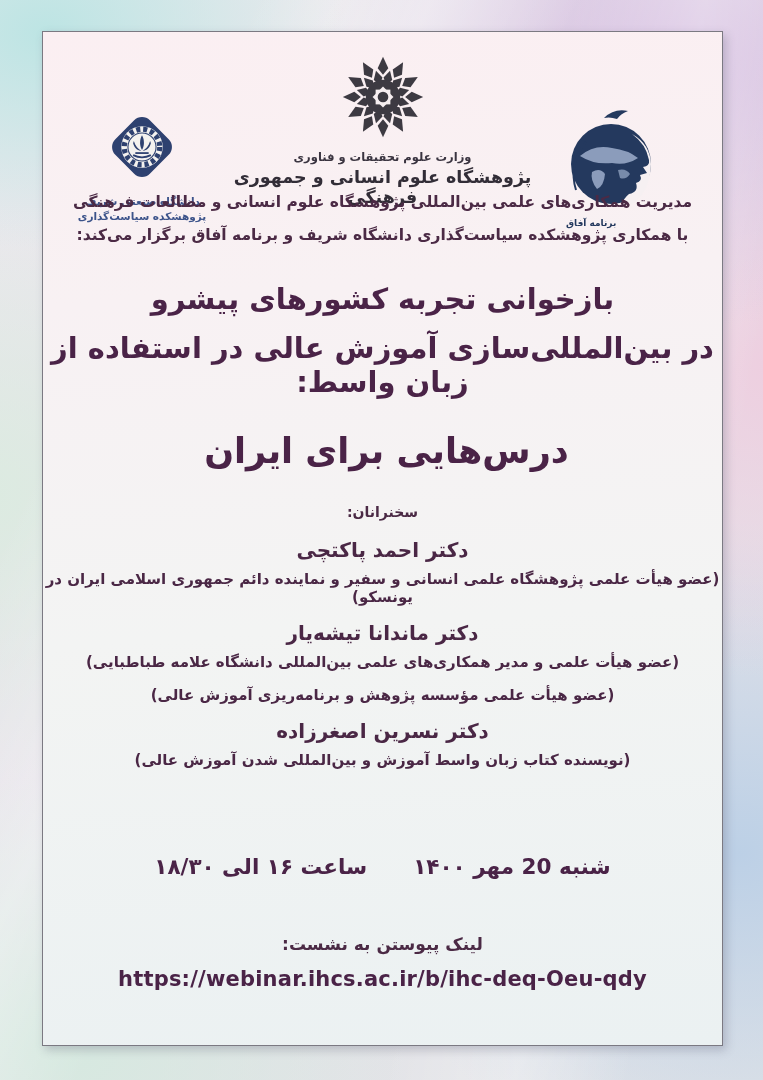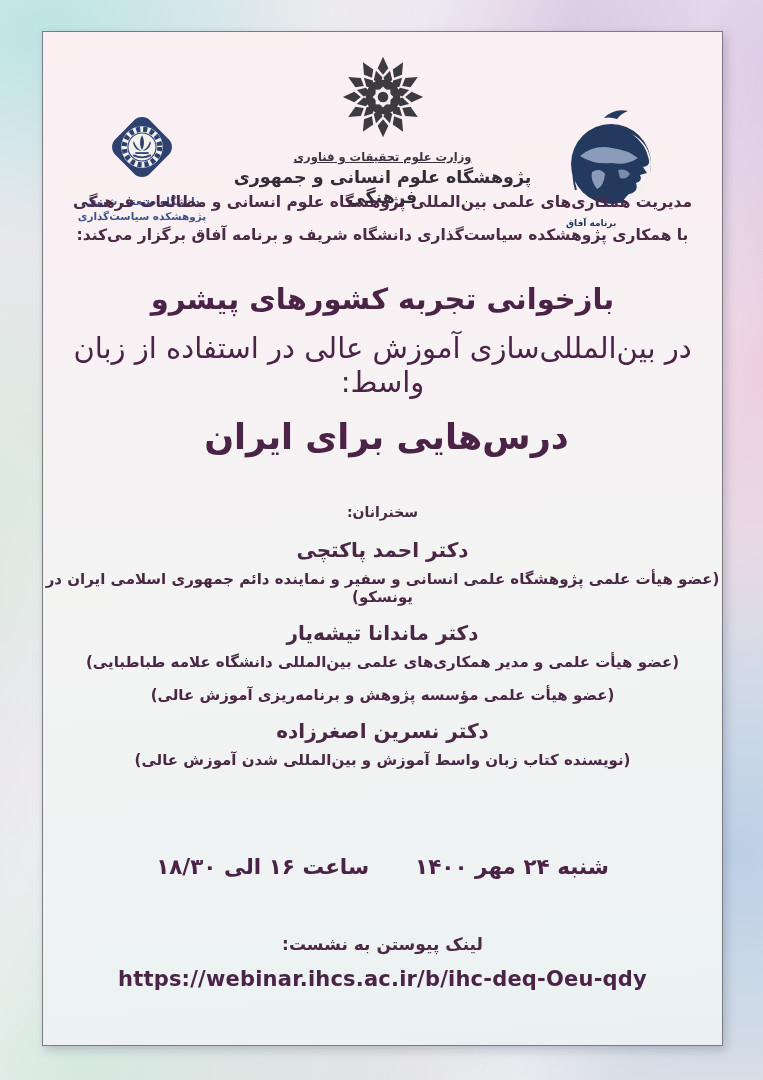--- a/index.html
+++ b/index.html
@@ -35,7 +35,7 @@
   .sharif-block { position:absolute; left:24px; top:78px; width:150px; text-align:center; }
   .sharif-caption { margin-top:6px; font-size:10.5px; font-weight:bold; color:#3c538a; line-height:1.45; direction:rtl; }
   .emblem-block { position:absolute; left:50%; transform:translateX(-50%); top:24px; width:340px; text-align:center; }
-  .ministry-line { margin-top:8px; font-size:11.5px; font-weight:600; color:#3a3440; direction:rtl;text-decoration:underline; }
+  .ministry-line { margin-top:8px; font-size:11.5px; font-weight:600; color:#3a3440; direction:rtl; }
   .institute-line { margin-top:3px; font-size:17.5px; font-weight:bold; color:#322d37; direction:rtl; }
   .afagh-block { position:absolute; right:16px; top:74px; width:140px; text-align:left; }
   .afagh-caption { margin-top:4px; font-size:9px; font-weight:bold; color:#24395e; direction:rtl; letter-spacing:1px; }

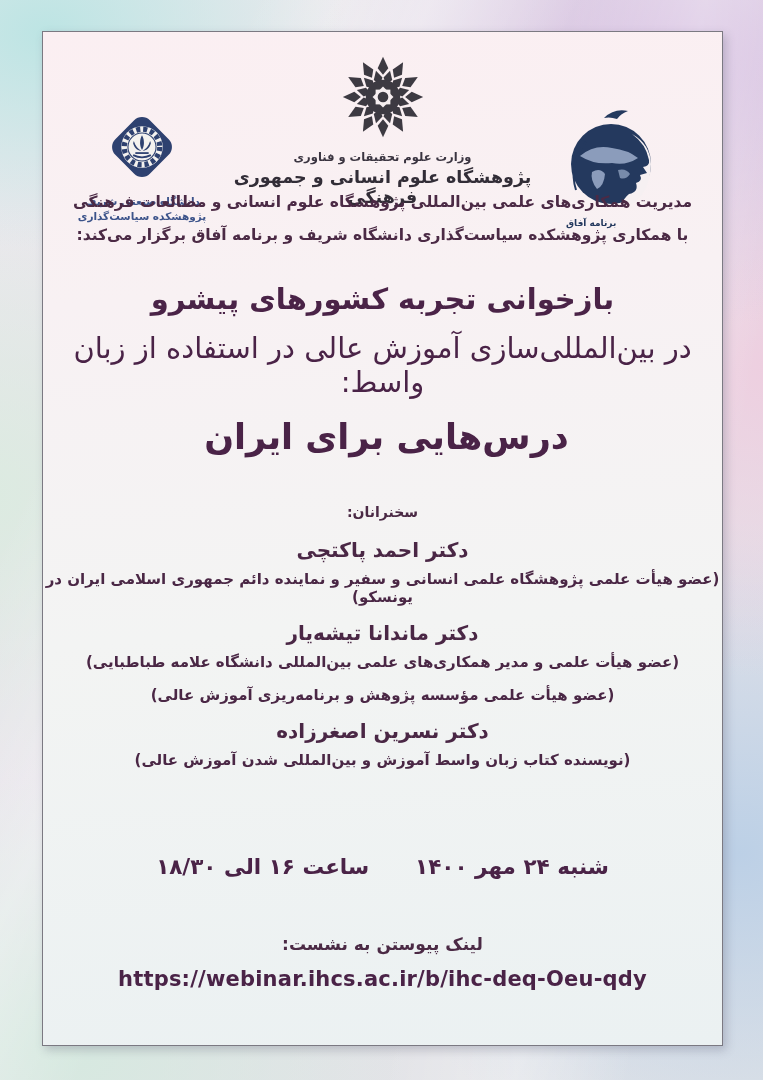--- a/index.html
+++ b/index.html
@@ -44,7 +44,7 @@
 
   .title-block { top:250px; color:#4a2347; }
   .title-l1 { font-size:29px; font-weight:bold; margin-bottom:15px; }
-  .title-l2 { font-size:29px; font-weight:normal; margin-bottom:18px; }
+  .title-l2 { font-size:29px; font-weight:bold; margin-bottom:32px; }
   .title-l3 { font-size:35px; font-weight:bold;padding-left:8px; }
 
   .speakers-heading { top:472px; font-size:14px; font-weight:bold; color:#4b2a45; }

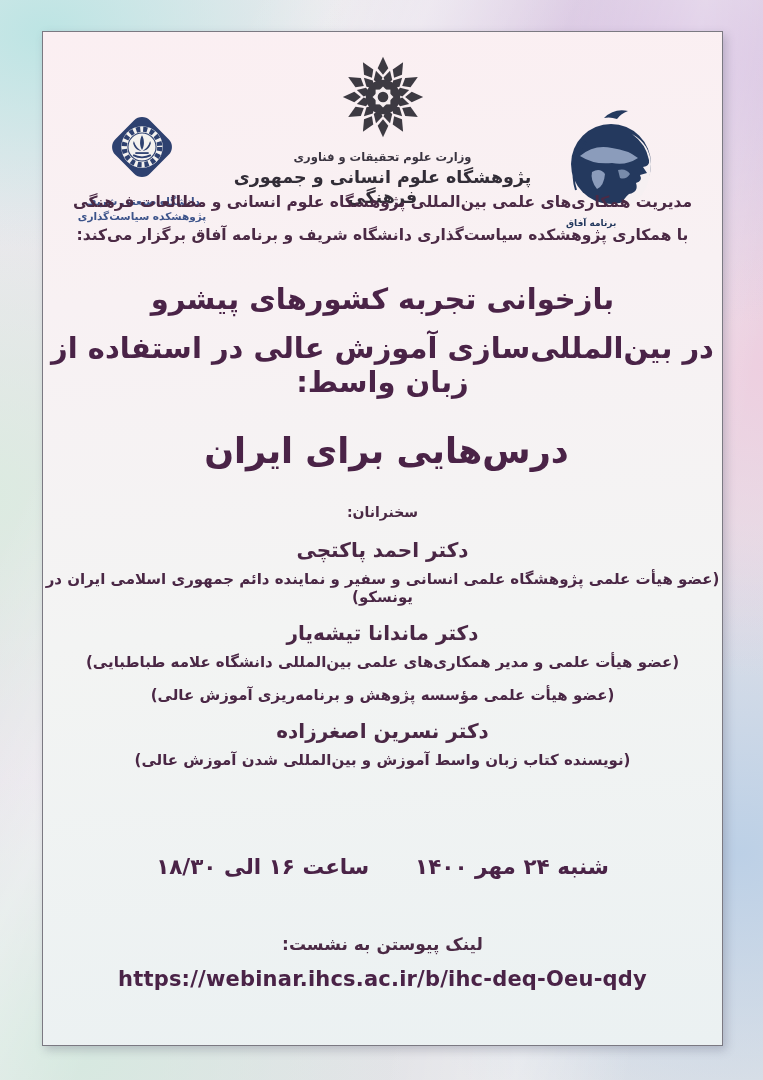--- a/index.html
+++ b/index.html
@@ -174,7 +174,7 @@
   </div>
 
   <div class="abs rtl schedule">
-    <span>شنبه ۲۴ مهر ۱۴۰۰</span>
+    <span>شنبه 20 مهر ۱۴۰۰</span>
     <span>ساعت ۱۶ الی ۱۸/۳۰</span>
   </div>
 

